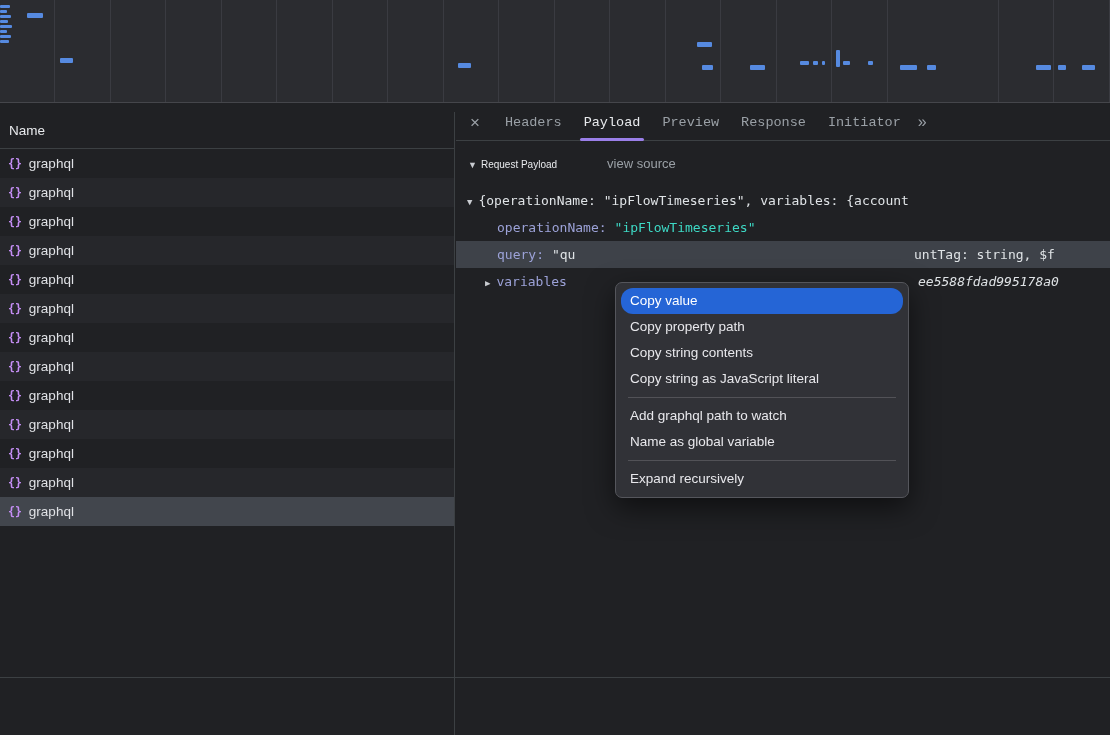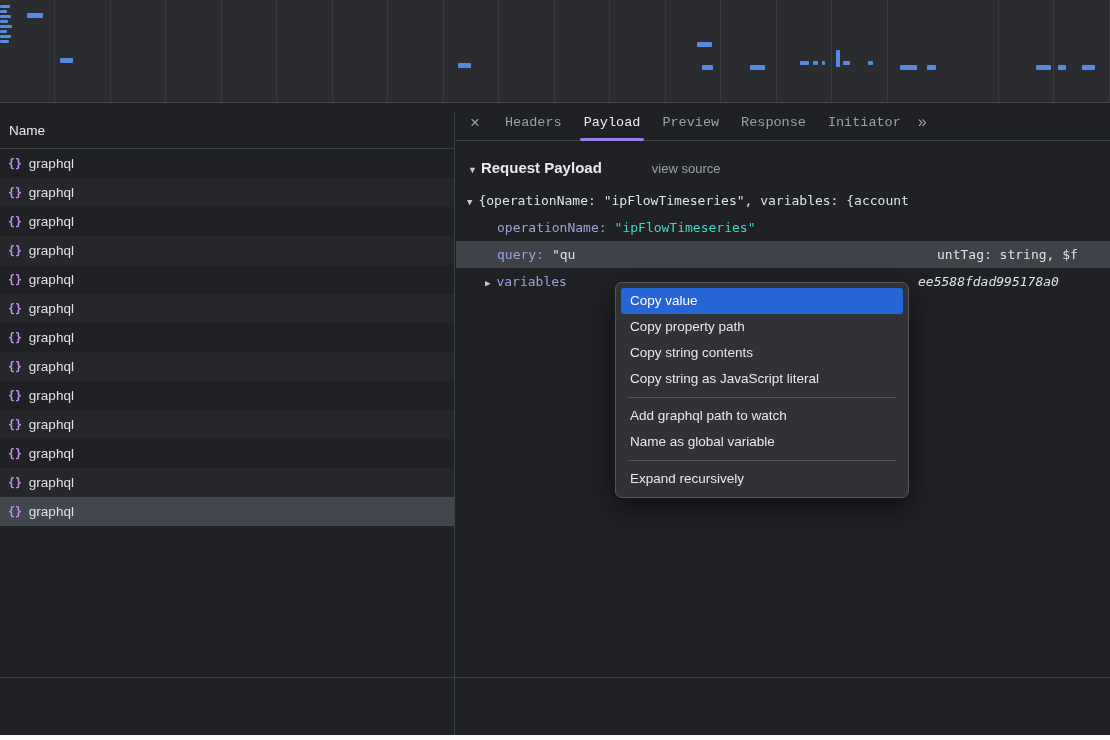--- a/index.html
+++ b/index.html
@@ -44,7 +44,7 @@
   .payload-content{padding-top:12px;position:relative;}
   .section-row{display:flex;align-items:baseline;height:26px;padding-left:12px;}
   .tri{color:#c9ccd1;font-size:9px;margin-right:4px;}
-  .section-title{font-weight:bold;color:var(--text-primary);font-size:15px;margin-top:6px;}
+  .section-title{font-weight:normal;color:var(--text-primary);font-size:10px;margin-top:6px;}
   .view-source{color:var(--text-secondary);font-size:13px;margin-left:50px;}
 
   .tree{margin-top:8px;font-family:"DejaVu Sans Mono",monospace;font-size:13px;color:#dfe3e6;position:relative;}

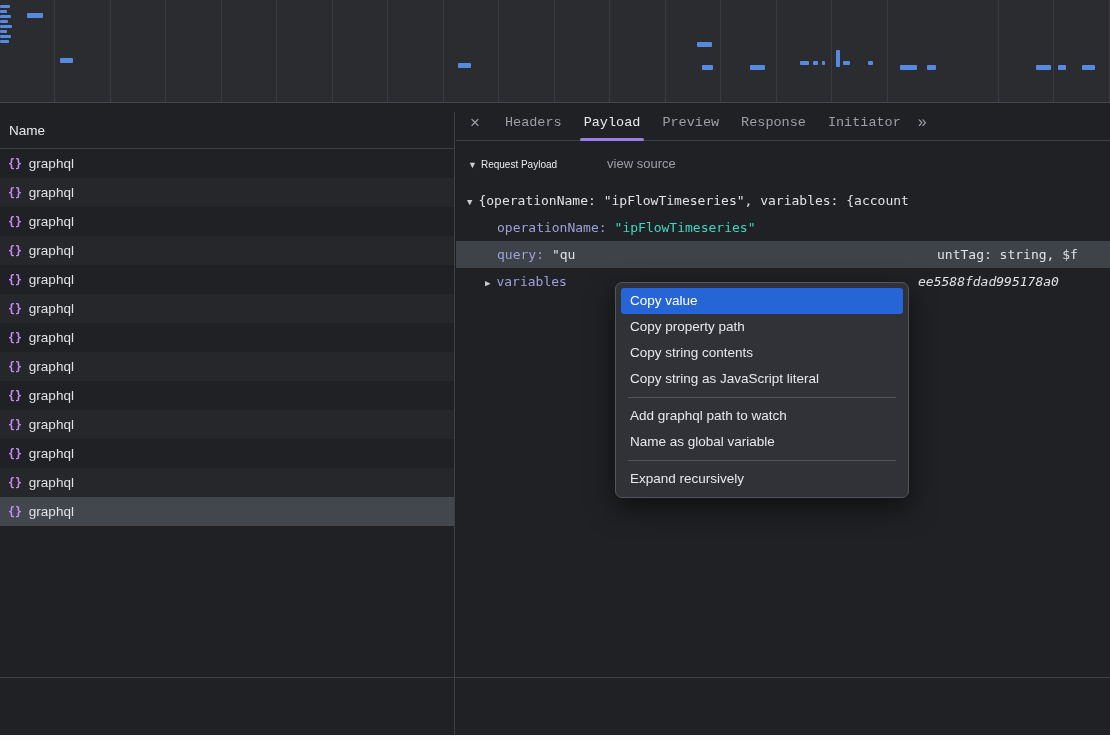--- a/index.html
+++ b/index.html
@@ -59,7 +59,7 @@
   .plain{color:#dfe3e6;}
   .sp{display:inline-block;width:8px;}
   .frag{position:absolute;top:0;color:#dfe3e6;}
-  .frag-query{left:481px;}
+  .frag-query{left:458px;}
   .frag-vars{left:462px;font-style:italic;}
 
   

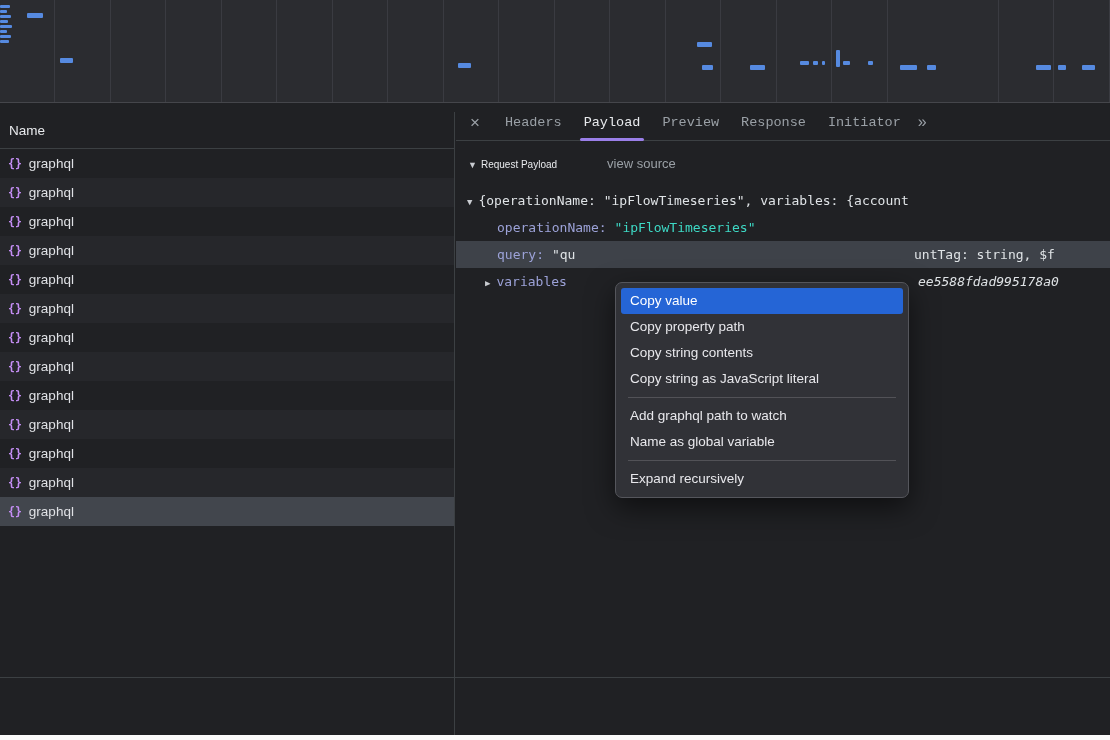--- a/index.html
+++ b/index.html
@@ -66,7 +66,7 @@
   .context-menu{position:absolute;left:615px;top:282px;width:294px;background:#313237;
     border:1px solid #55565c;border-radius:7px;box-shadow:0 10px 28px rgba(0,0,0,.55);
     padding:5px 0;z-index:10;}
-  .menu-item{height:26px;line-height:26px;margin:0 5px;padding:0 9px;border-radius:3px;
+  .menu-item{height:26px;line-height:26px;margin:0 5px;padding:0 9px;border-radius:12px;
     color:#e8e8ec;font-size:13.5px;}
   .menu-item.highlighted{background:var(--menu-highlight);color:#ffffff;}
   .menu-sep{height:1px;background:rgba(255,255,255,.16);margin:5px 12px;}

